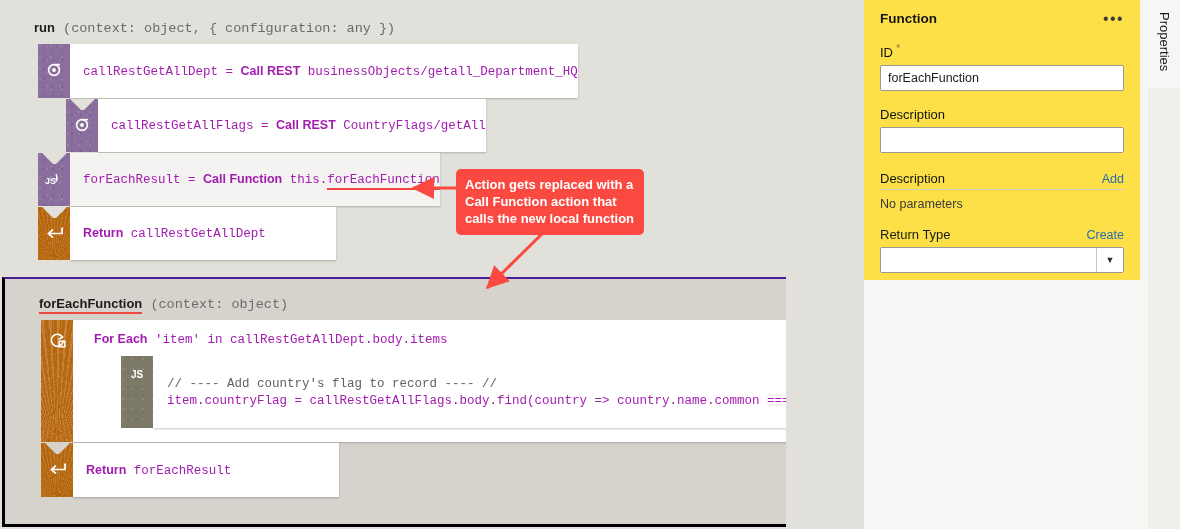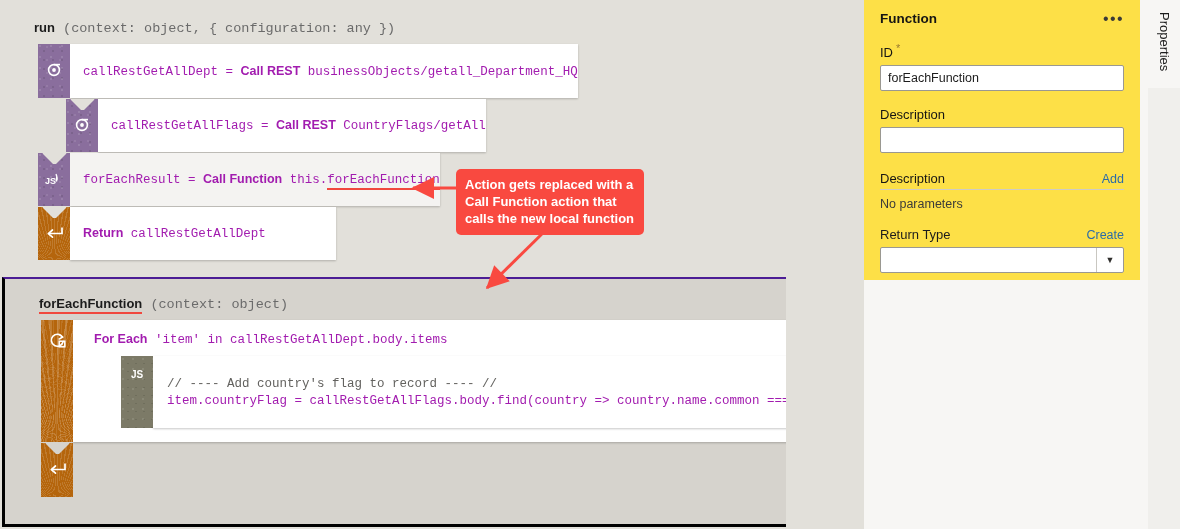--- a/index.html
+++ b/index.html
@@ -295,6 +295,9 @@
             </svg>
           </span>
         </div>
+        <div class="act-body">
+          <span class="act-text"><b>Return</b><span> forEachResult</span></span>
+        </div>
       </div>
 
     </div>

